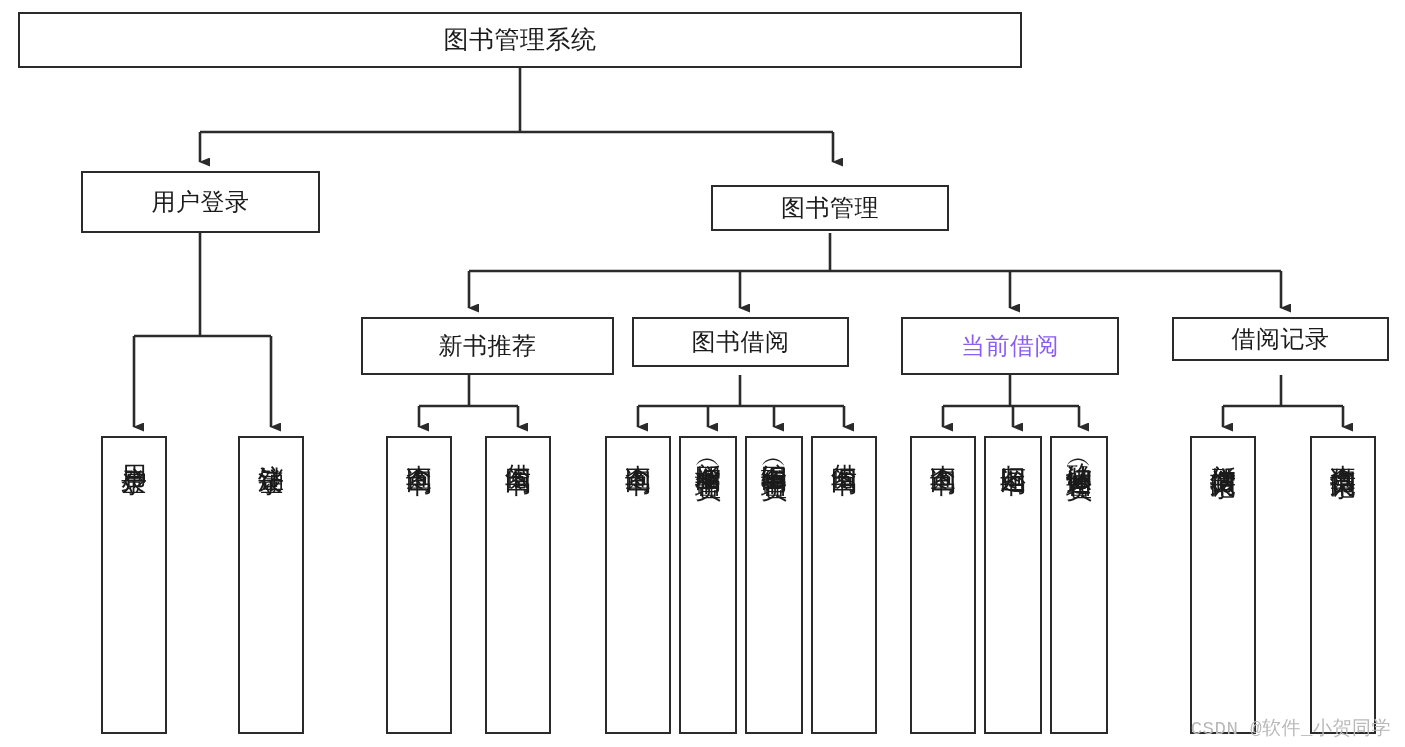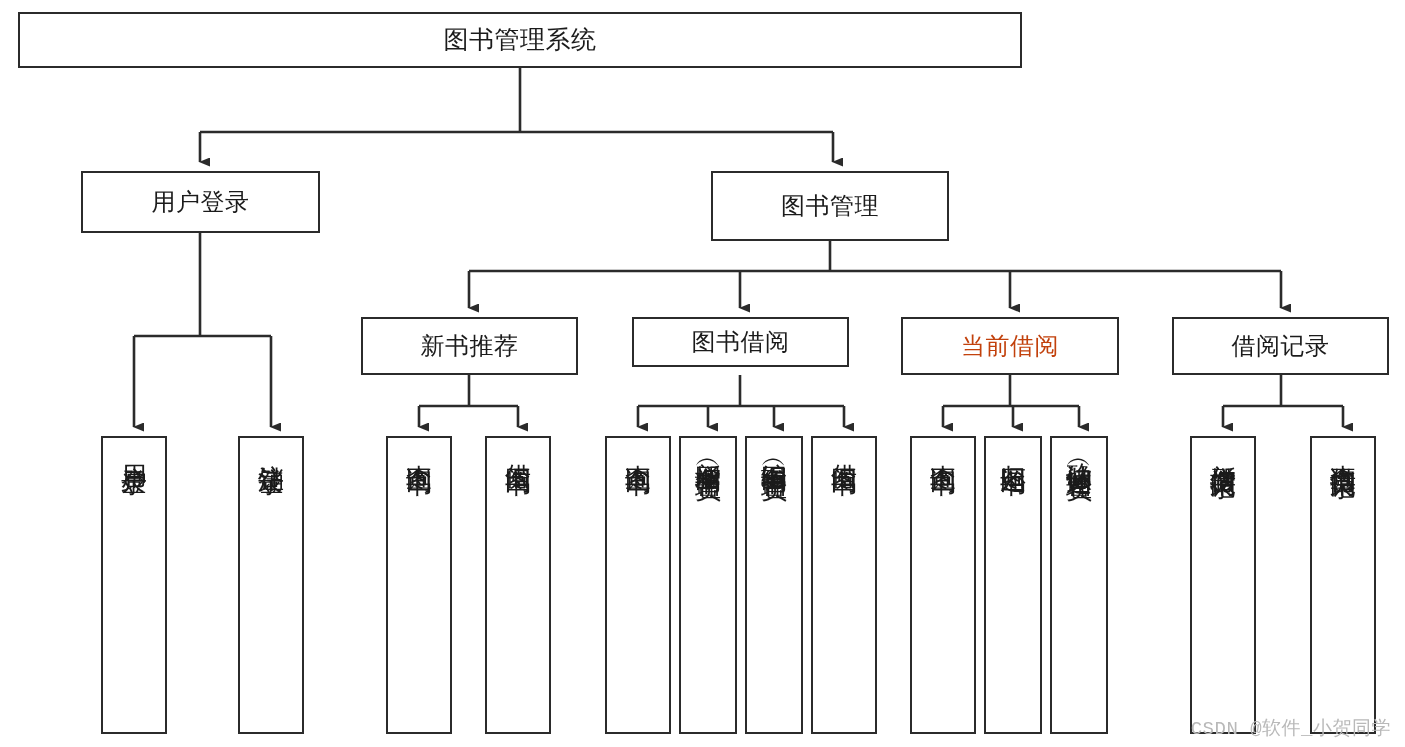--- a/index.html
+++ b/index.html
@@ -135,7 +135,7 @@
   <div class="node-box lvl-2" style="left: 81px; top: 171px; width: 239px; height: 62px; border-color: rgb(43, 43, 43);">
     <span class="node-label" style="color: rgb(27, 27, 27);">用户登录</span>
   </div>
-  <div class="node-box lvl-2" style="left: 711px; top: 171px; width: 238px; height: 70px; border-color: rgb(43, 43, 43);">
+  <div class="node-box lvl-2" style="left: 711px; top: 185px; width: 238px; height: 46px; border-color: rgb(43, 43, 43);">
     <span class="node-label" style="color: rgb(27, 27, 27);">图书管理</span>
   </div>
 

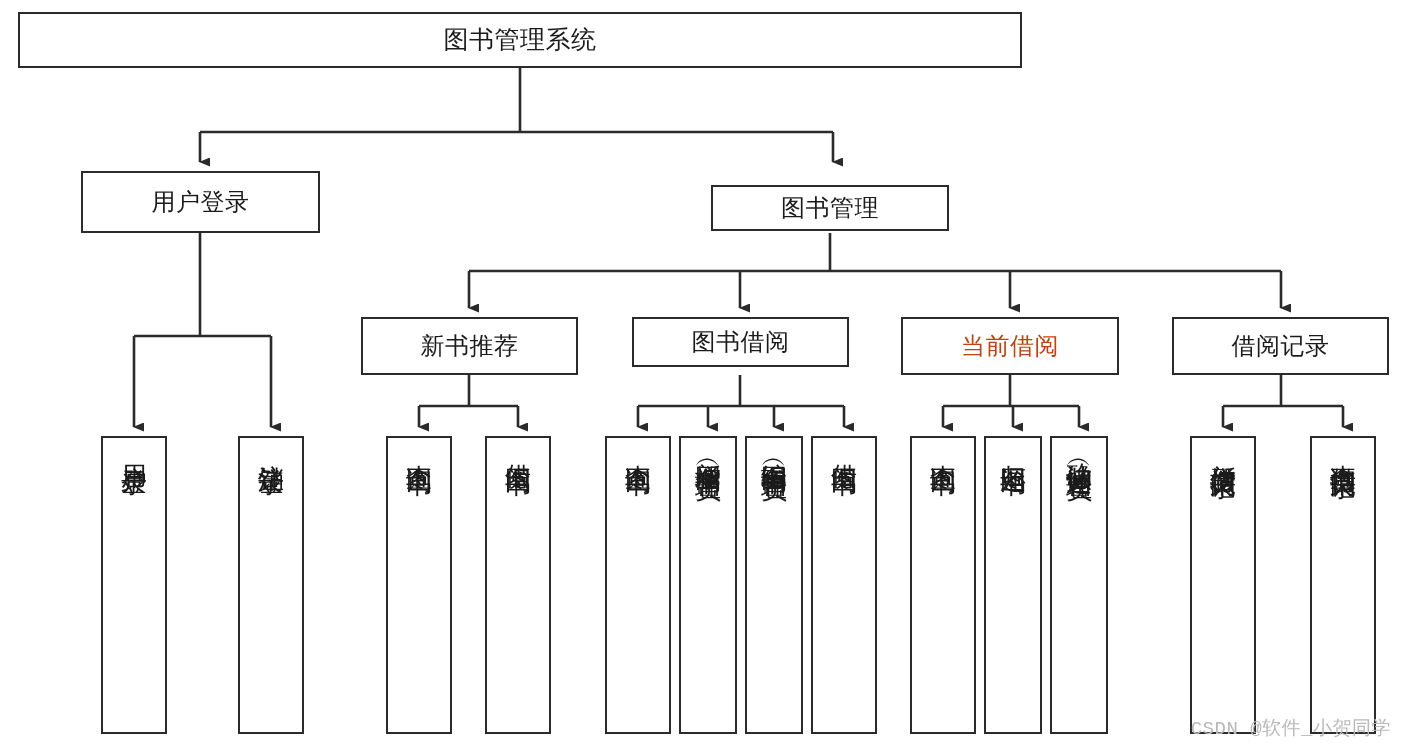--- a/index.html
+++ b/index.html
@@ -139,7 +139,7 @@
     <span class="node-label" style="color: rgb(27, 27, 27);">图书管理</span>
   </div>
 
-  <div class="node-box lvl-3" style="left: 361px; top: 317px; width: 217px; height: 58px; border-color: rgb(43, 43, 43);">
+  <div class="node-box lvl-3" style="left: 361px; top: 317px; width: 253px; height: 58px; border-color: rgb(43, 43, 43);">
     <span class="node-label" style="color: rgb(27, 27, 27);">新书推荐</span>
   </div>
   <div class="node-box lvl-3" style="left: 632px; top: 317px; width: 217px; height: 50px; border-color: rgb(43, 43, 43);">

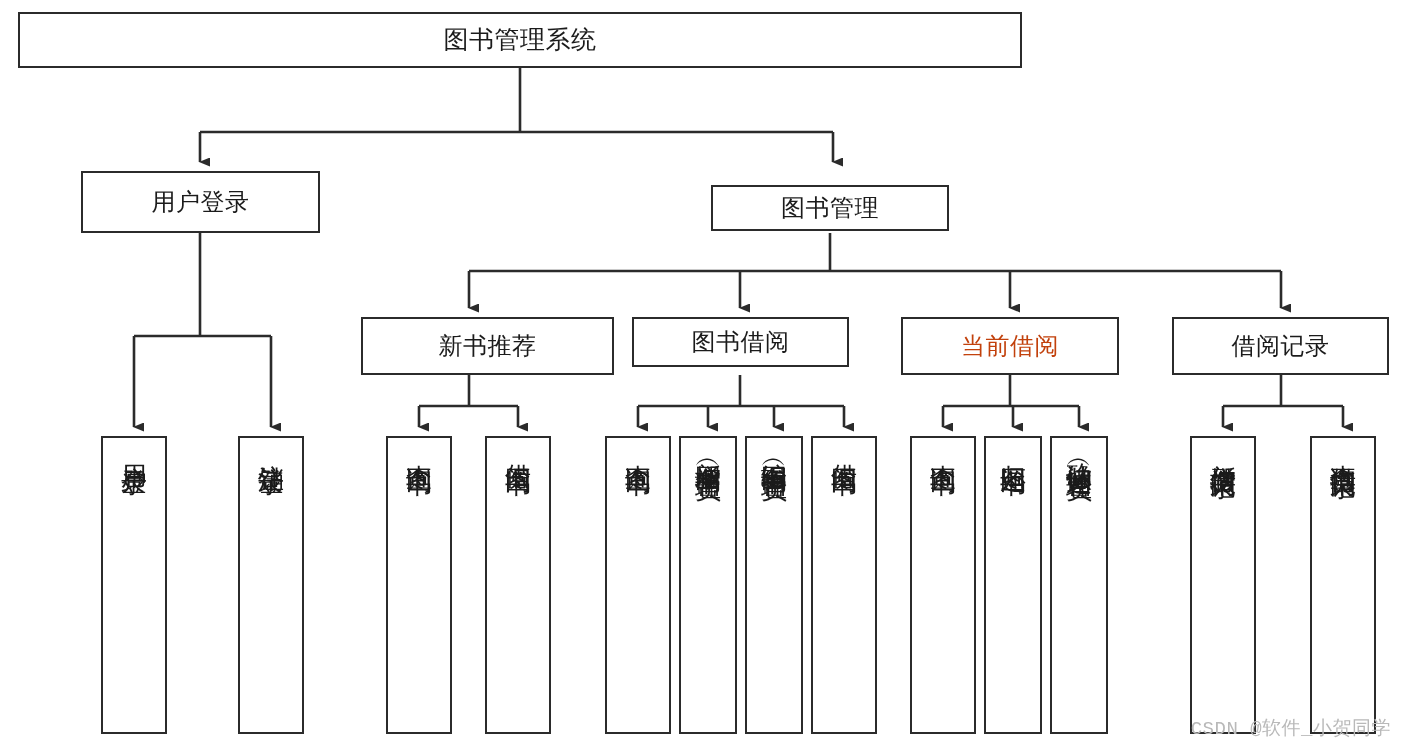--- a/index.html
+++ b/index.html
@@ -146,7 +146,7 @@
     <span class="node-label" style="color: rgb(27, 27, 27);">图书借阅</span>
   </div>
   <div class="node-box lvl-3" style="left: 901px; top: 317px; width: 218px; height: 58px; border-color: rgb(43, 43, 43);">
-    <span class="node-label" style="color: #c2410c;">当前借阅</span>
+    <span class="node-label" style="color: #8b5cf6;">当前借阅</span>
   </div>
   <div class="node-box lvl-3" style="left: 1172px; top: 317px; width: 217px; height: 58px; border-color: rgb(43, 43, 43);">
     <span class="node-label" style="color: rgb(27, 27, 27);">借阅记录</span>

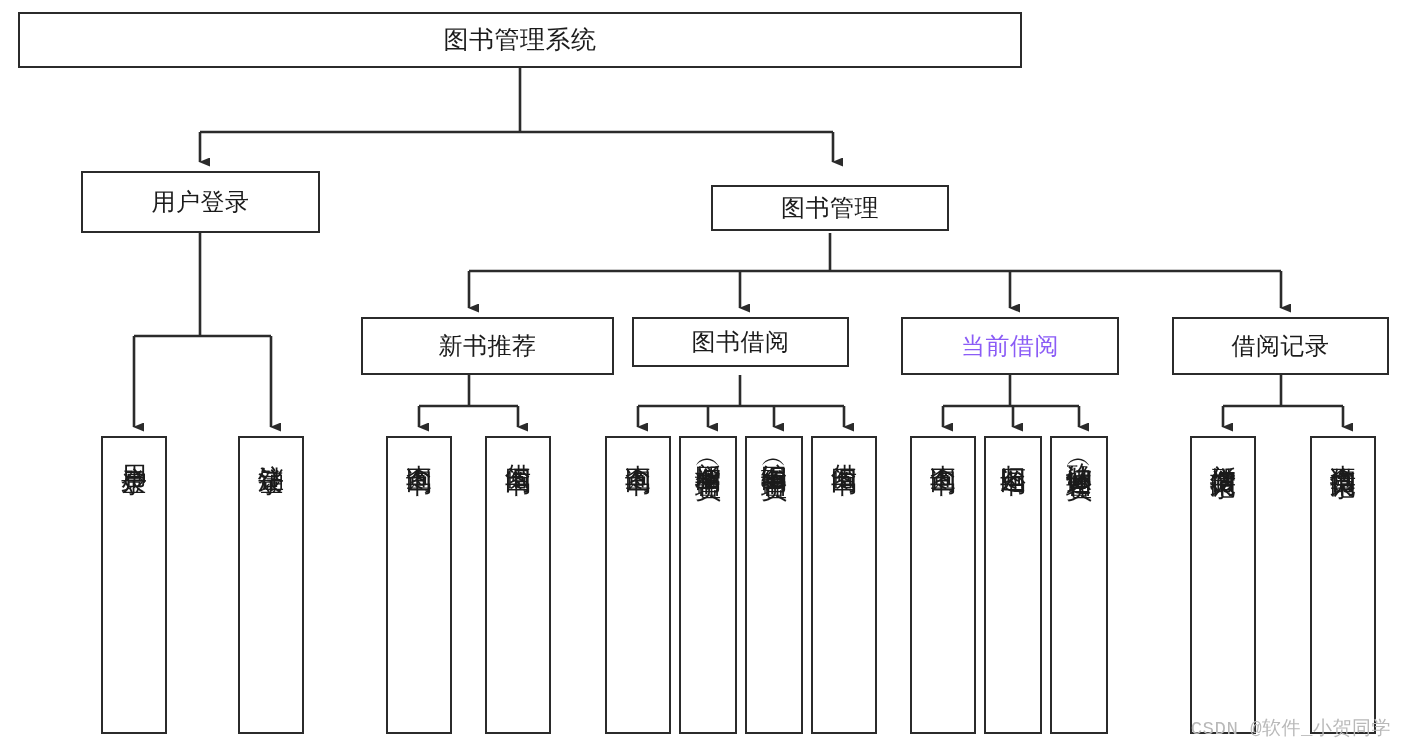--- a/index.html
+++ b/index.html
@@ -148,7 +148,7 @@
   <div class="node-box lvl-3" style="left: 901px; top: 317px; width: 218px; height: 58px; border-color: rgb(43, 43, 43);">
     <span class="node-label" style="color: #8b5cf6;">当前借阅</span>
   </div>
-  <div class="node-box lvl-3" style="left: 1172px; top: 317px; width: 217px; height: 58px; border-color: rgb(43, 43, 43);">
+  <div class="node-box lvl-3" style="left: 1172px; top: 317px; width: 217px; height: 44px; border-color: rgb(43, 43, 43);">
     <span class="node-label" style="color: rgb(27, 27, 27);">借阅记录</span>
   </div>
 

